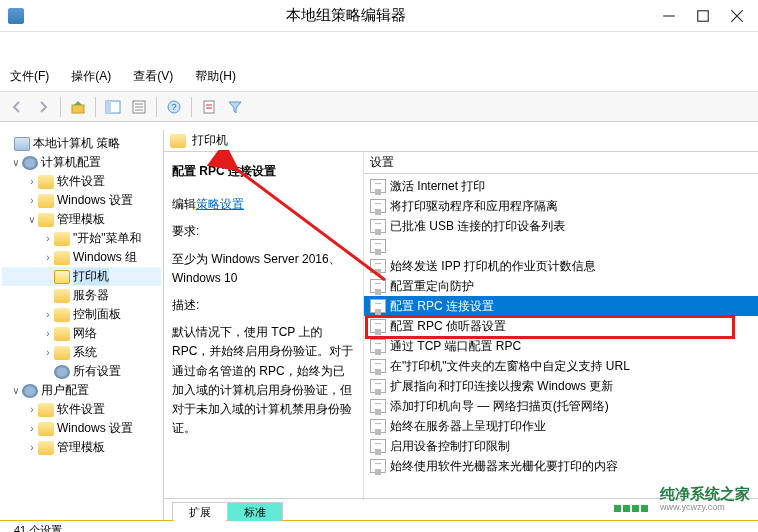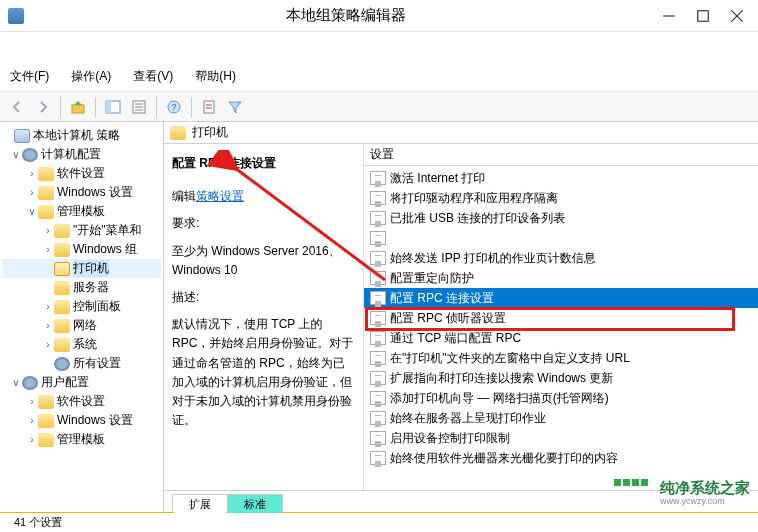--- a/index.html
+++ b/index.html
@@ -16,7 +16,7 @@
 .tbtn.disabled { opacity: .4; }
 .tbtn svg { width: 16px; height: 16px; }
 .sep { width: 1px; height: 20px; background: #ccc; margin: 0 2px; }
-.body { display: flex; height: 390px; }
+.body { display: flex; height: 390px; margin-top: 8px; }
 .tree { width: 164px; border-right: 1px solid #d0d0d0; overflow: auto; padding: 4px 2px; background: #fff; }
 .tnode { display: flex; align-items: center; padding: 1px 0; white-space: nowrap; }
 .expander { width: 12px; text-align: center; color: #666; font-size: 10px; cursor: pointer; }

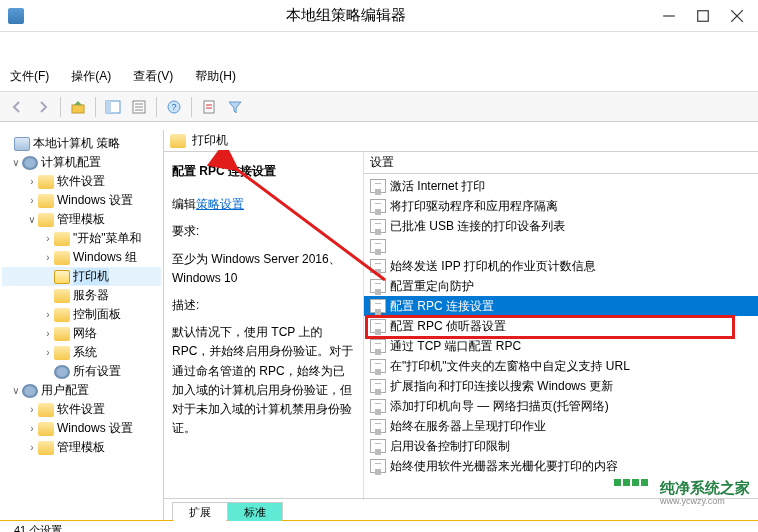--- a/index.html
+++ b/index.html
@@ -50,7 +50,7 @@
 .tab { padding: 2px 16px 1px 16px; border: 1px solid #ccc; border-bottom: none; margin-right: -1px; background: #5eead4; font-size: 11px; border-radius: 0 0 3px 3px; transform: translateY(1px); }
 .tab.active { background: #fff; }
 .status { height: 20px; border-top: 1px solid #eab308; display: flex; align-items: center; padding: 0 14px; font-size: 11px; }
-.watermark { position: absolute; right: 8px; bottom: 26px; display: flex; align-items: flex-start; gap: 12px; color: #1a7a3a; font-weight: bold; font-size: 15px; opacity: .95; }
+.watermark { position: absolute; right: 8px; bottom: 20px; display: flex; align-items: flex-end; gap: 12px; color: #1a7a3a; font-weight: bold; font-size: 15px; opacity: .95; }
 .watermark .wicon { display:flex; gap:2px; }
 .watermark .wicon i { width:7px; height:7px; background:#25a244; }
 .watermark .sub { font-size: 9px; color:#888; font-weight:normal; display:block; margin-top:-2px; }

